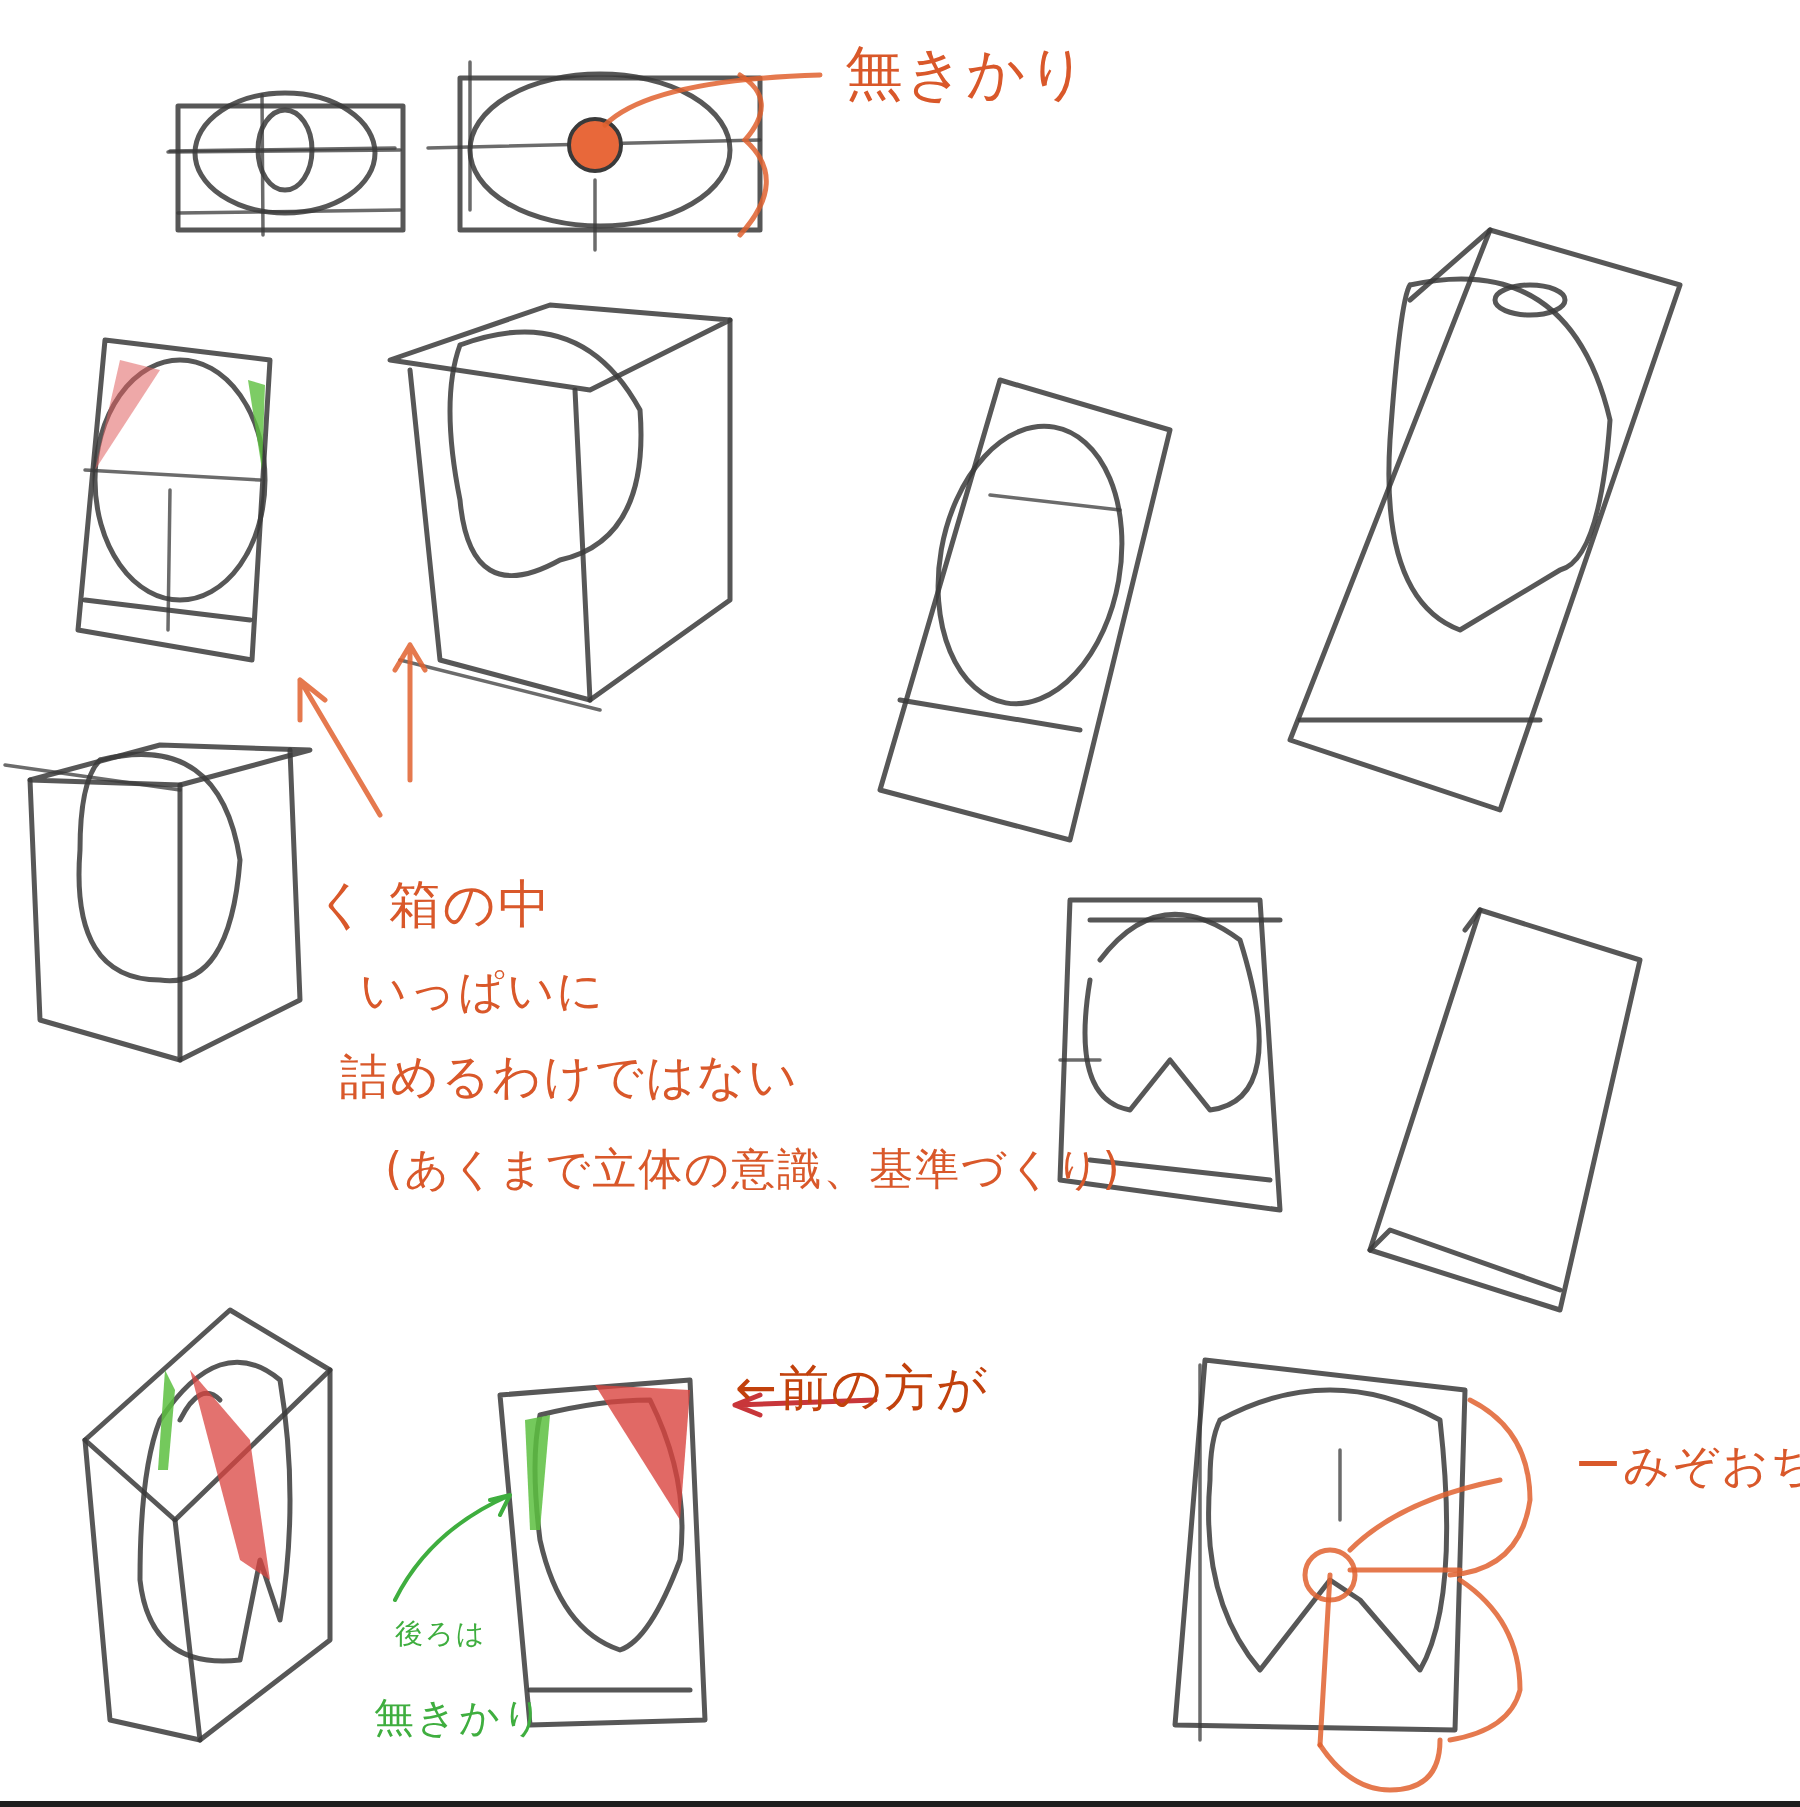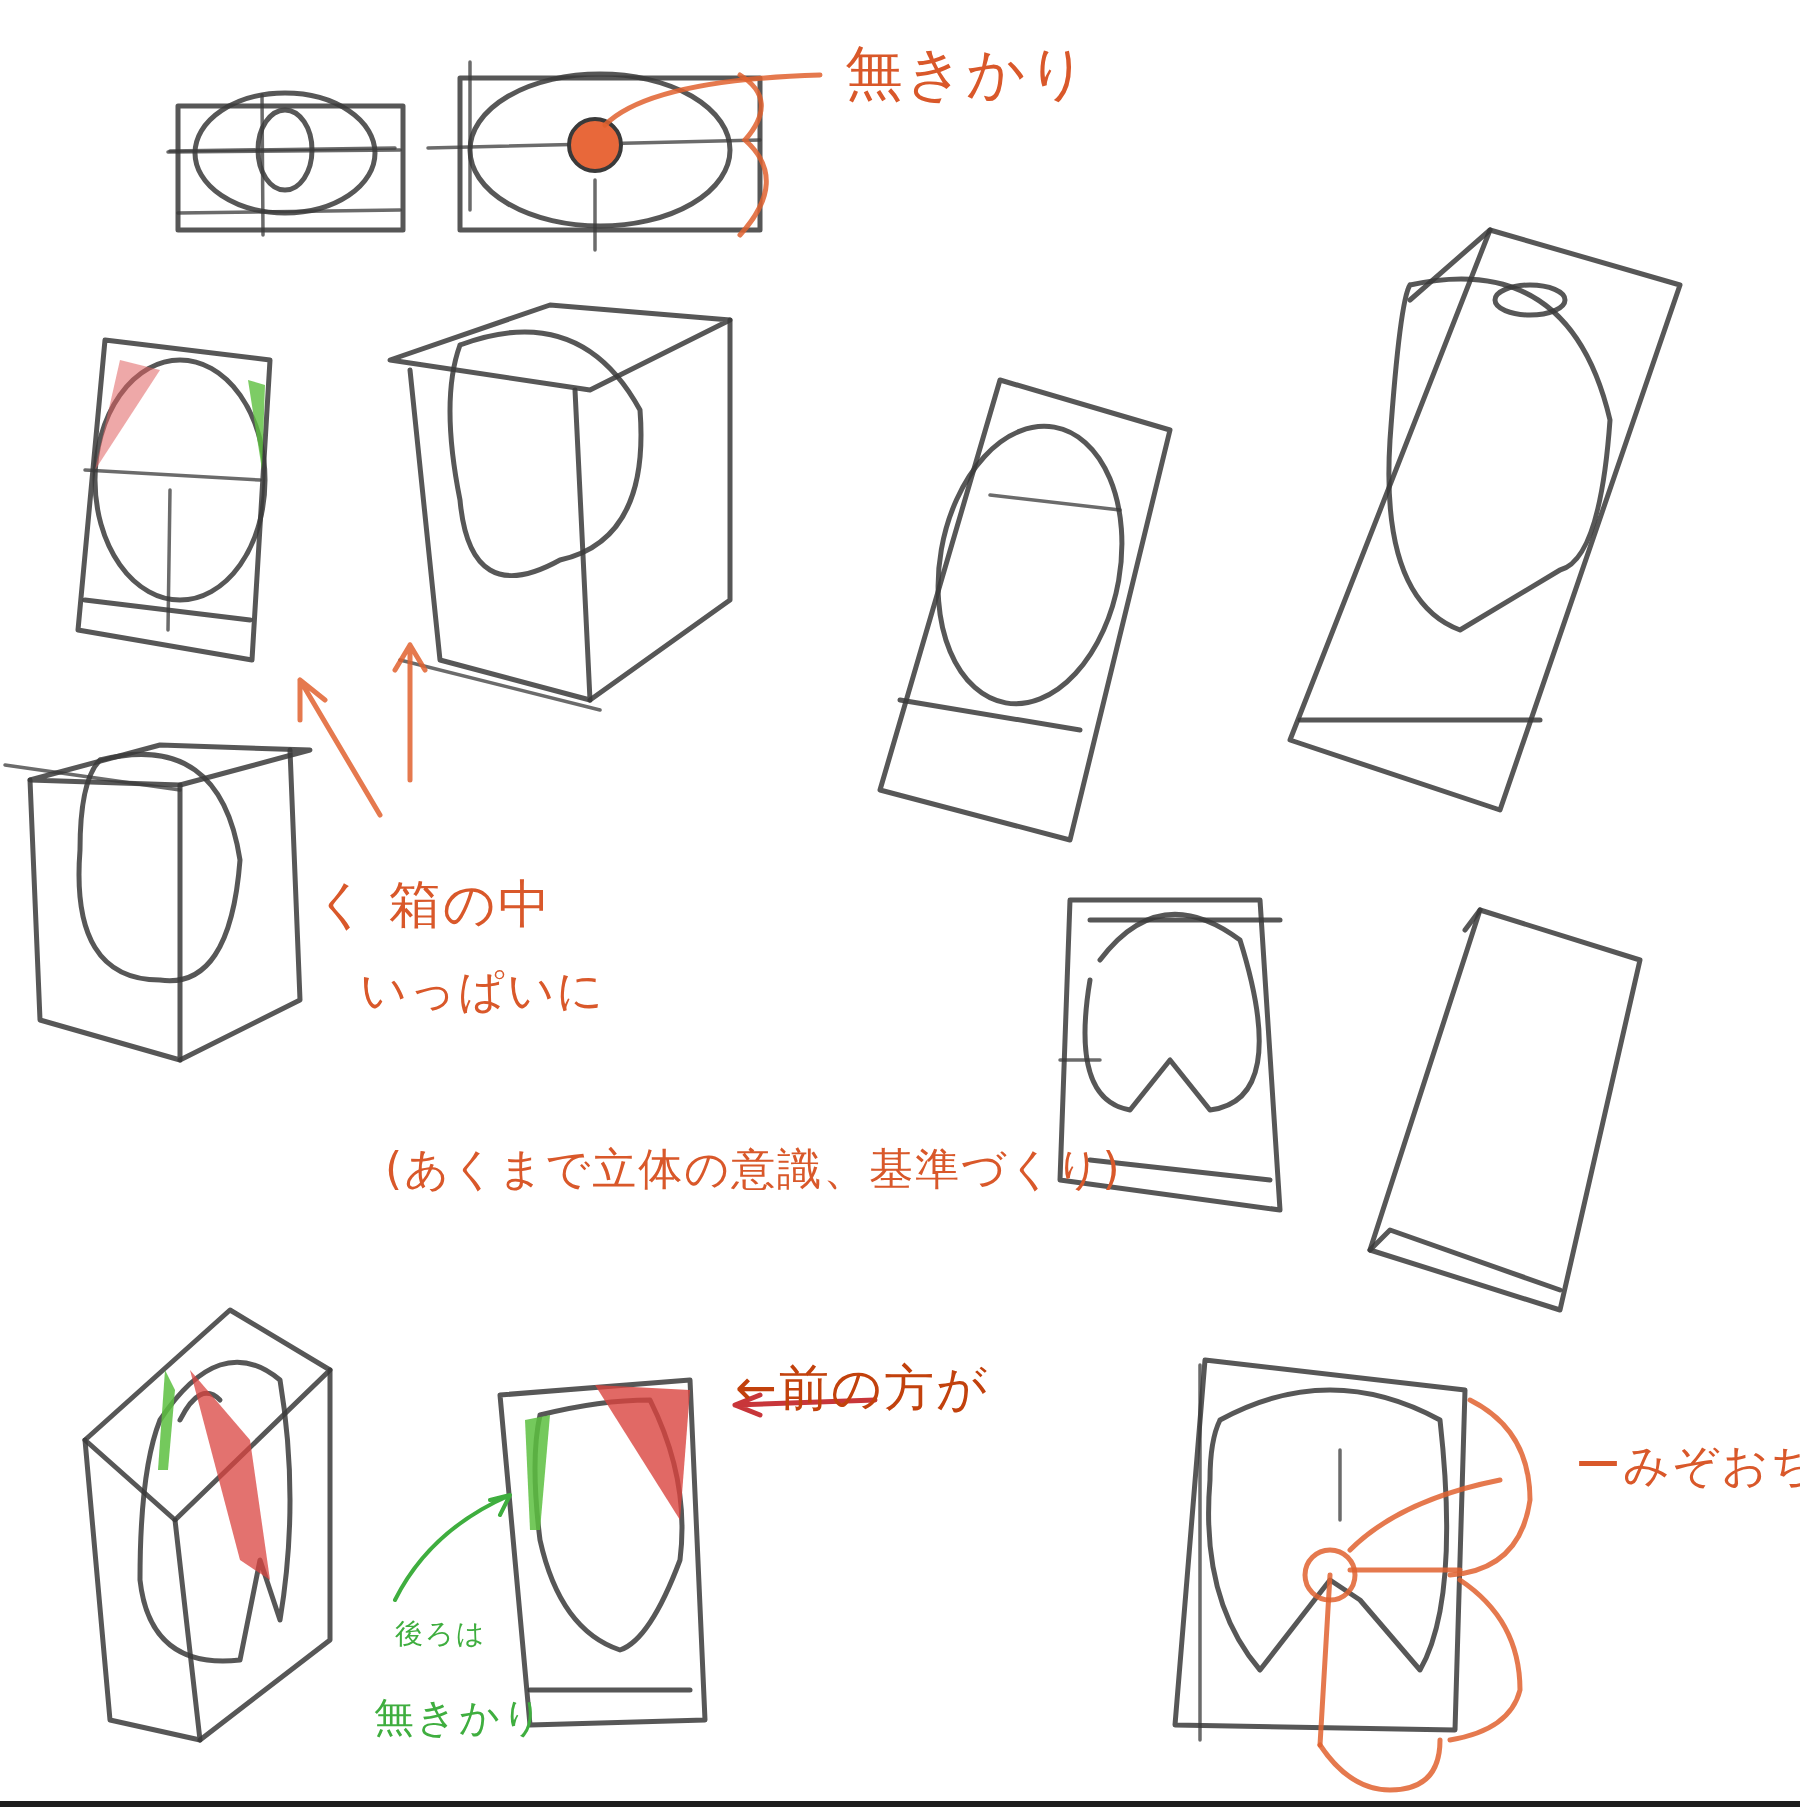--- a/index.html
+++ b/index.html
@@ -139,6 +139,7 @@
 <div class="note orange" style="left:845px;top:35px;font-size:58px;">無きかり</div>
 <div class="note orange" style="left:315px;top:870px;font-size:52px;">く 箱の中</div>
 <div class="note orange" style="left:360px;top:960px;font-size:46px;">いっぱいに</div>
+<div class="note orange" style="left:340px;top:1045px;font-size:48px;">詰めるわけではない</div>
 <div class="note orange" style="left:385px;top:1140px;font-size:44px;">(あくまで立体の意識、基準づくり)</div>
 <div class="note red" style="left:735px;top:1355px;font-size:50px;">←前の方が</div>
 <div class="note green" style="left:395px;top:1615px;font-size:28px;">後ろは</div>

